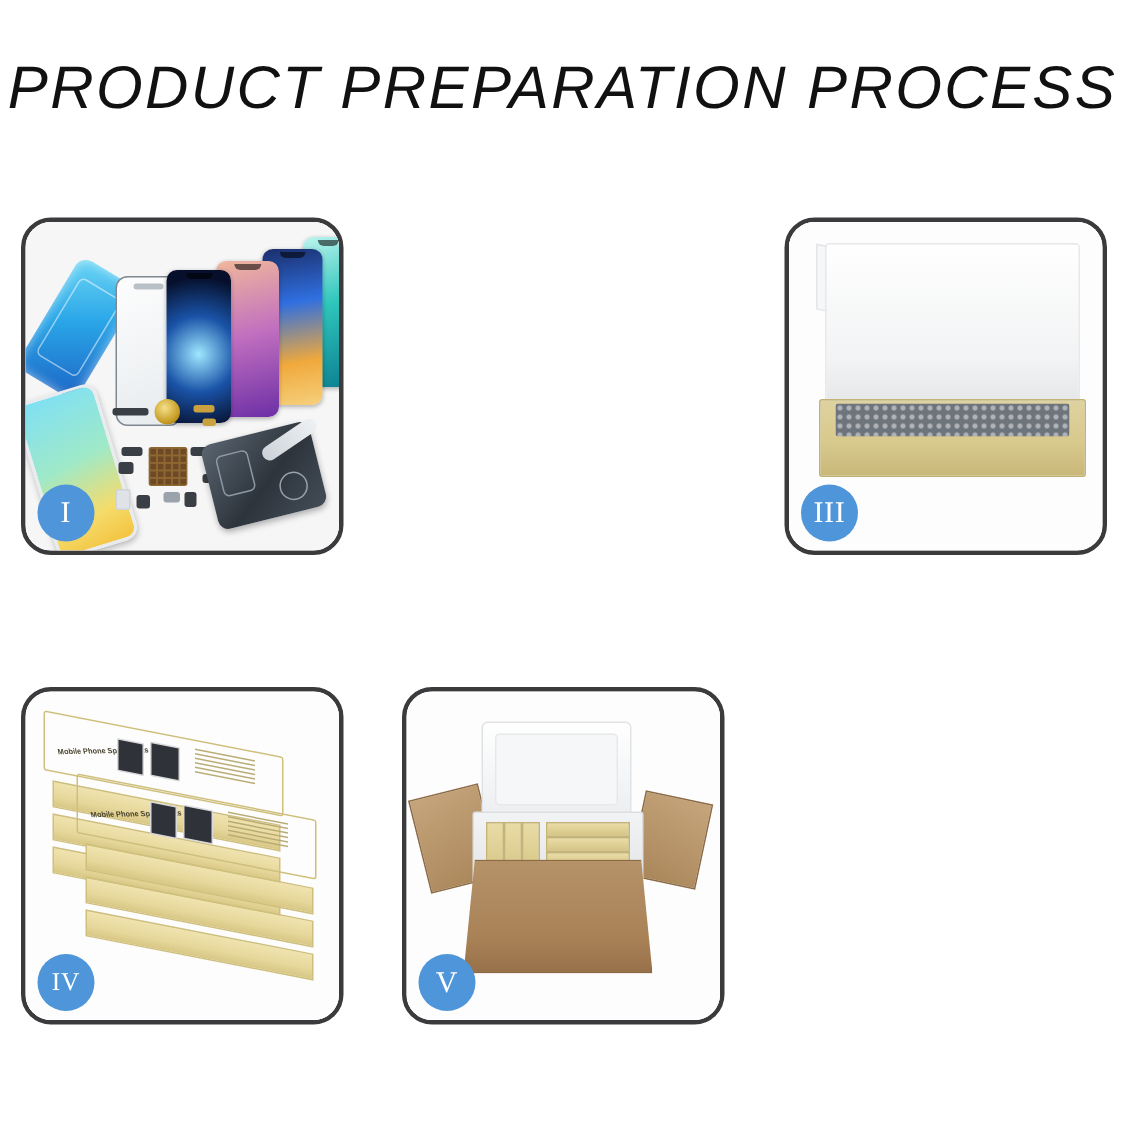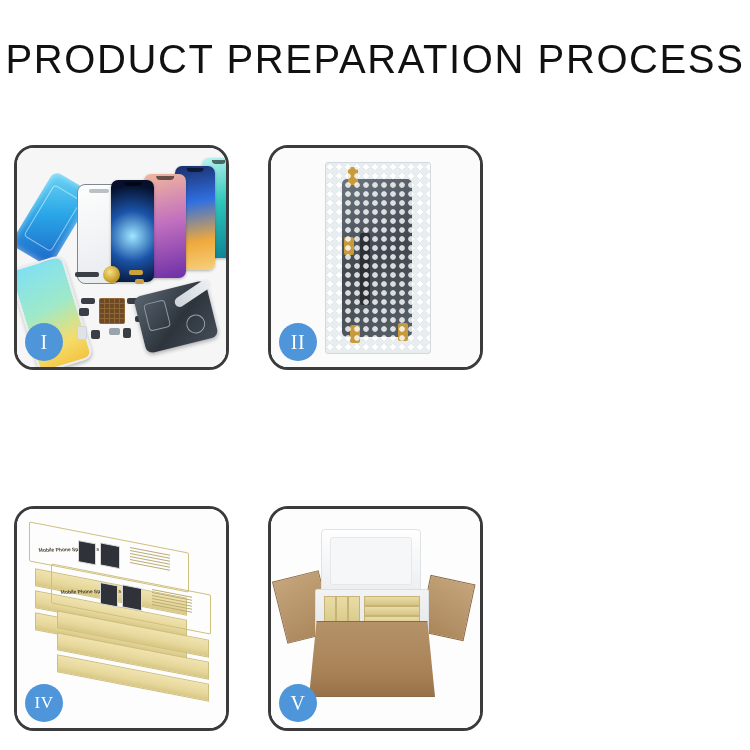--- a/index.html
+++ b/index.html
@@ -27,6 +27,7 @@
     left: 0; top: 36px;
     width: 750px;
     text-align: center;
+    font-style: italic;
   }
   .title {
     font-family: "Liberation Sans", sans-serif;

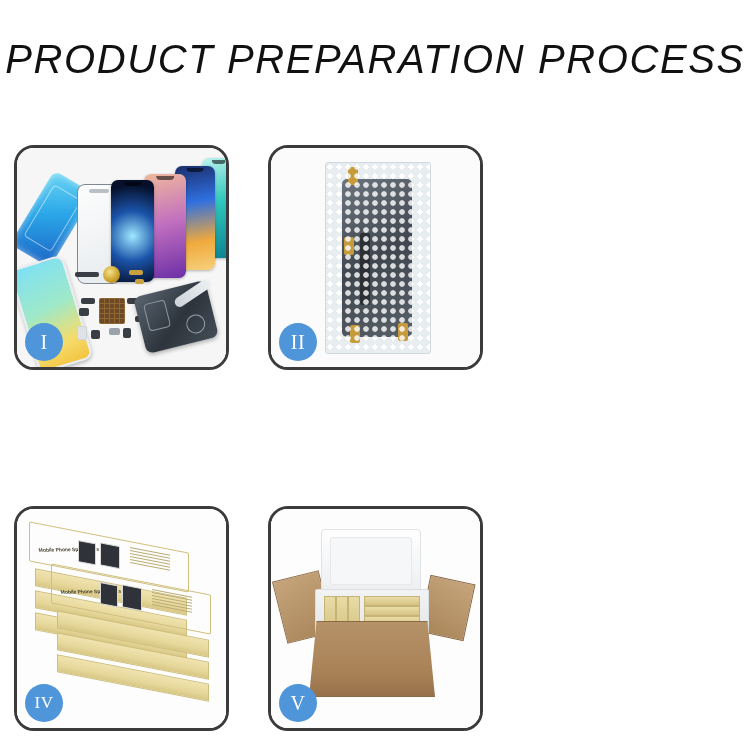--- a/index.html
+++ b/index.html
@@ -366,20 +366,6 @@
       <div class="badge">I</div>
     </div>
 
-    <div class="panel r0 c1">
-      <div class="photo">
-        <div class="p2bg"></div>
-        <div class="bubblepack">
-          <div class="lcd"></div>
-          <div class="flexgold" style="left:22px;top:4px;"></div>
-          <div class="flexgold" style="left:18px;top:74px;"></div>
-          <div class="flexgold" style="left:24px;top:162px;"></div>
-          <div class="flexgold" style="left:72px;top:160px;"></div>
-          <div class="bubbleoverlay"></div>
-        </div>
-      </div>
-      <div class="badge">II</div>
-    </div>
 
 
     <div class="panel r1 c0">

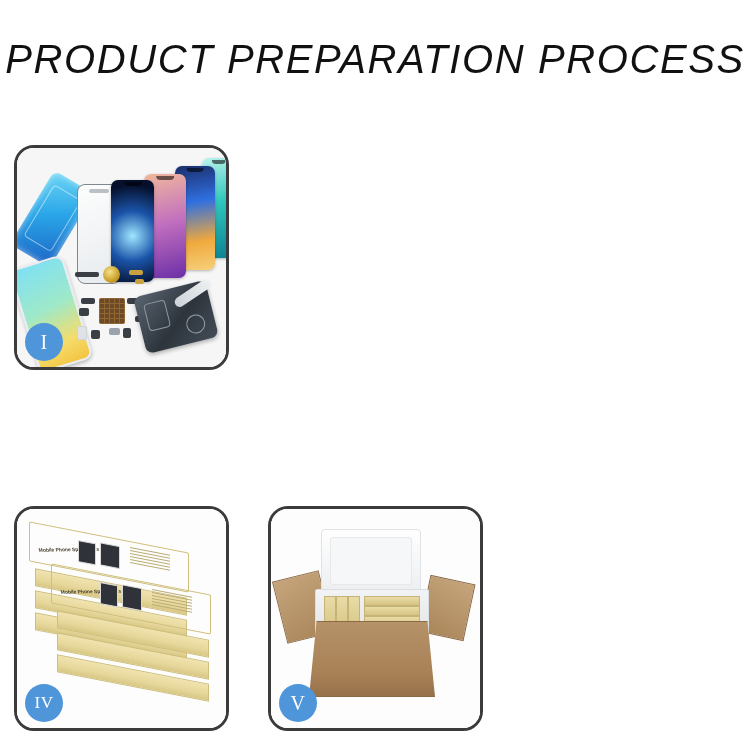--- a/index.html
+++ b/index.html
@@ -367,6 +367,18 @@
     </div>
 
 
+    <div class="panel r0 c2">
+      <div class="photo">
+        <div class="p3bg"></div>
+        <div class="lidflapL"></div>
+        <div class="lidflapR"></div>
+        <div class="lidfoam"></div>
+        <div class="boxbase3">
+          <div class="greyfill"></div>
+        </div>
+      </div>
+      <div class="badge">III</div>
+    </div>
 
     <div class="panel r1 c0">
       <div class="photo">

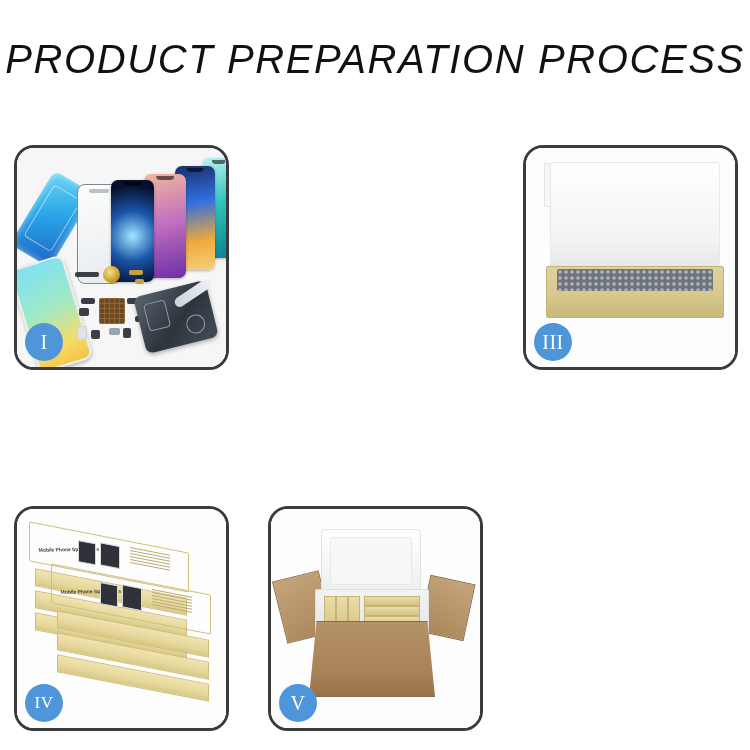--- a/index.html
+++ b/index.html
@@ -70,7 +70,7 @@
   .panel.c1 { left: 254px; }
   .panel.c2 { left: 509px; }
   .panel.r0 { top: 0px; }
-  .panel.r1 { top: 313px; margin-top: 48px; }
+  .panel.r1 { top: 313px; }
 
   .photo {
     position: absolute;

